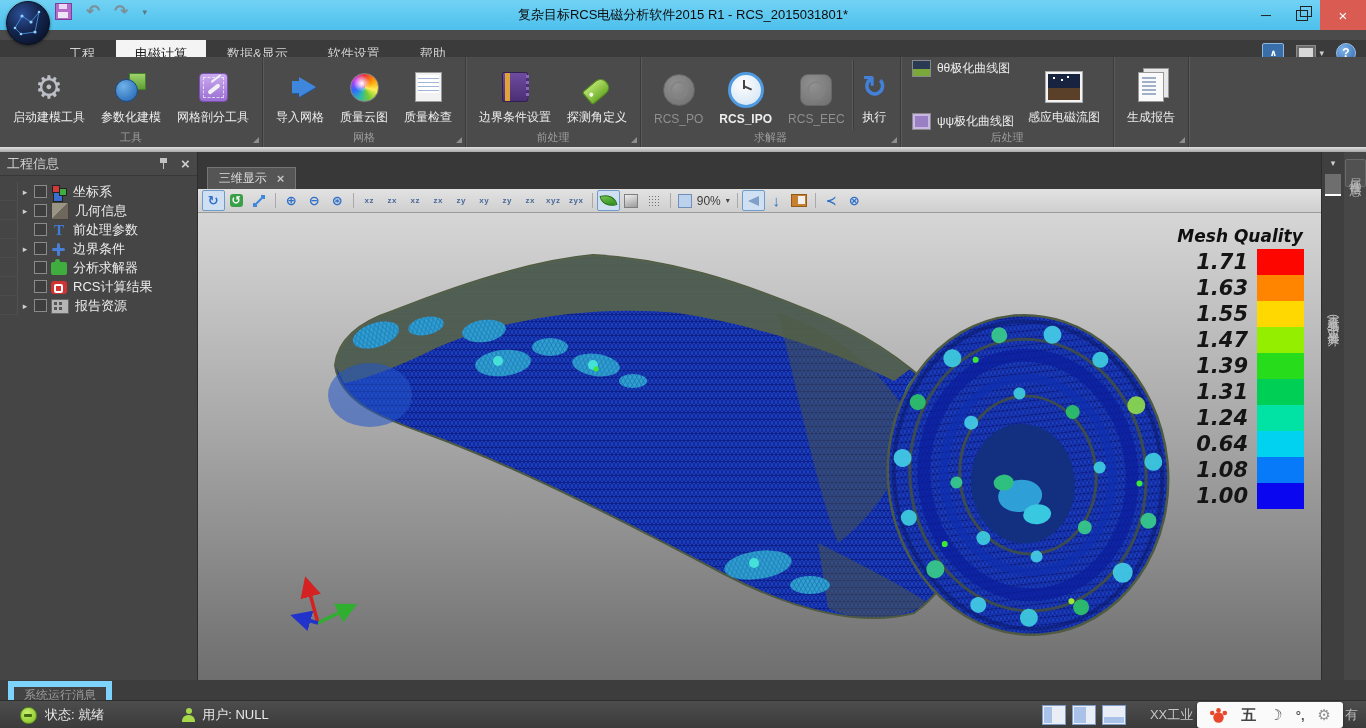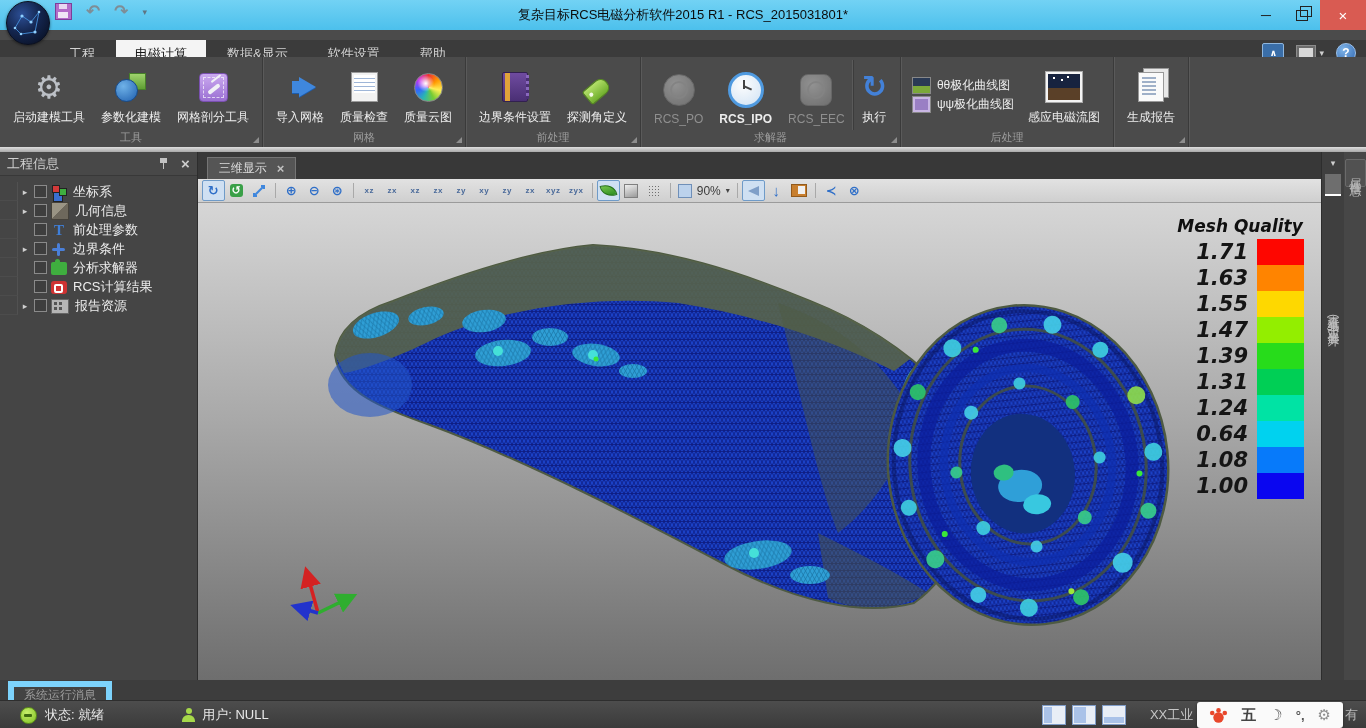--- a/index.html
+++ b/index.html
@@ -47,7 +47,7 @@
   .rbtn.off .ic{opacity:.45;filter:grayscale(.8);}
   .rfoot{height:17px;color:#9c9c9c;font-size:11px;text-align:center;line-height:15px;position:relative;}
   .rfoot .corner{position:absolute;right:3px;bottom:4px;width:0;height:0;border-left:6px solid transparent;border-bottom:6px solid #8e8e8e;}
-  .rstack{display:flex;flex-direction:column;justify-content:center;gap:2px;padding:0 6px;}
+  .rstack{display:flex;flex-direction:column;justify-content:space-between;gap:2px;padding:0 6px;}
   .sbtn{display:flex;align-items:center;gap:6px;color:#ededed;font-size:12px;white-space:nowrap;}
   
   .gear{font-size:31px;color:#bcc0c6;line-height:31px;}

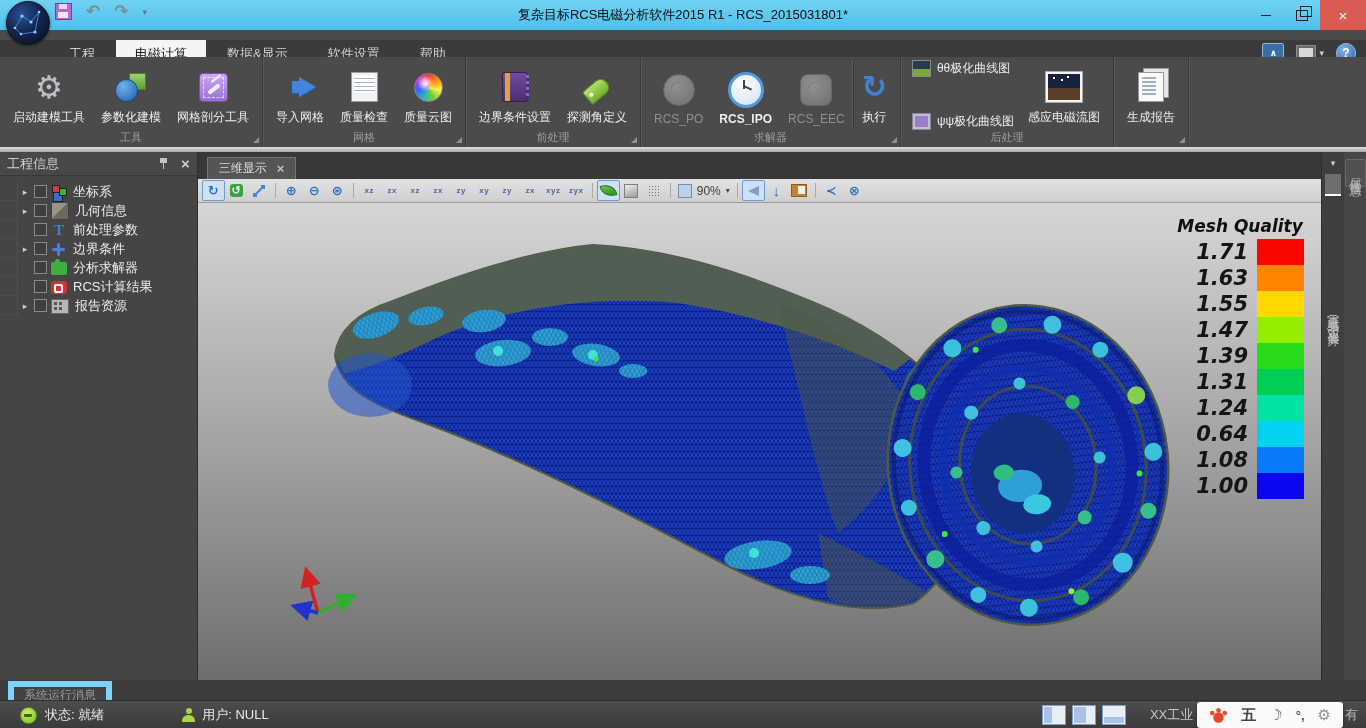--- a/index.html
+++ b/index.html
@@ -280,15 +280,15 @@
         </div>
       <div class="rbtn">
         <span class="ic">
+            <span class="qcloud"></span>
+          </span>
+        <span>质量云图</span>
+        </div>
+      <div class="rbtn">
+        <span class="ic">
             <span class="qcheck"></span>
           </span>
         <span>质量检查</span>
-        </div>
-      <div class="rbtn">
-        <span class="ic">
-            <span class="qcloud"></span>
-          </span>
-        <span>质量云图</span>
         </div>
     </div>
     <div class="rfoot"><span>网格</span><span class="corner"></span></div>

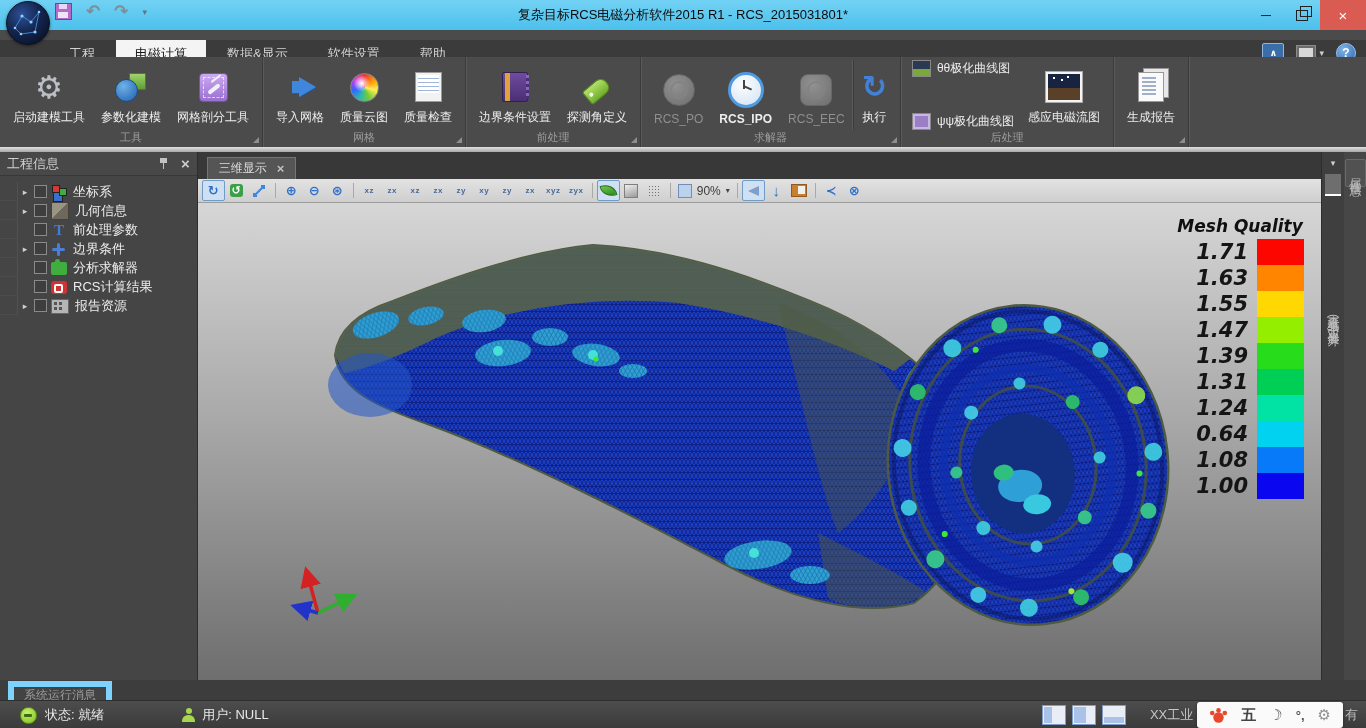--- a/index.html
+++ b/index.html
@@ -129,7 +129,7 @@
   .ic-rep:before{content:"";position:absolute;left:2px;top:2px;width:3px;height:3px;background:#555;box-shadow:5px 0 0 #555,0 5px 0 #555,5px 5px 0 #555;}
   
   .center{width:1125px;display:flex;flex-direction:column;background:#383838;}
-  .vtabbar{height:27px;display:flex;align-items:flex-end;padding-left:9px;background:#383838;}
+  .vtabbar{height:37px;display:flex;align-items:flex-end;padding-left:9px;background:#383838;}
   .vtab{height:21px;background:#555;border:1px solid #757575;border-bottom:none;color:#dcdcdc;
         font-size:12px;display:flex;align-items:center;gap:10px;padding:0 11px;}
   .vtab .x{color:#c2c2c2;font-weight:bold;font-size:13px;}

